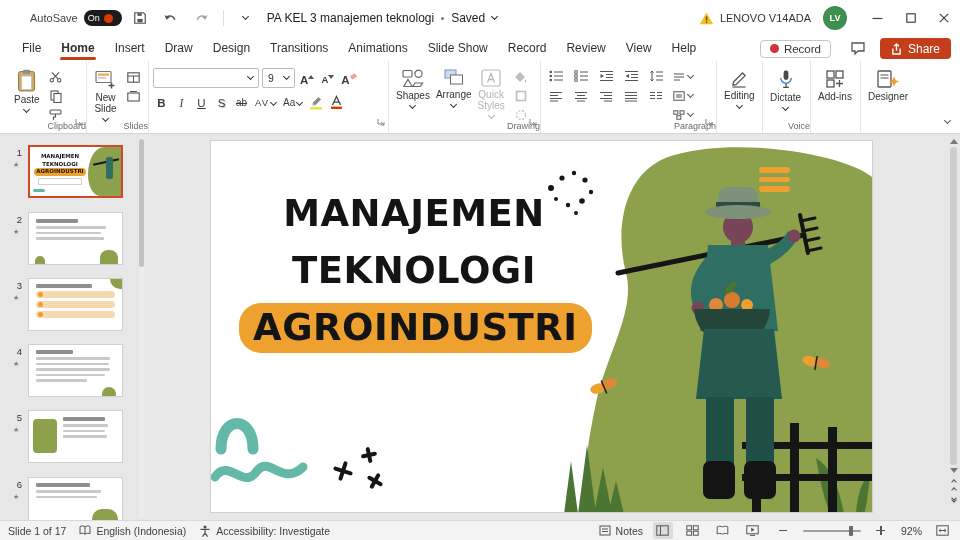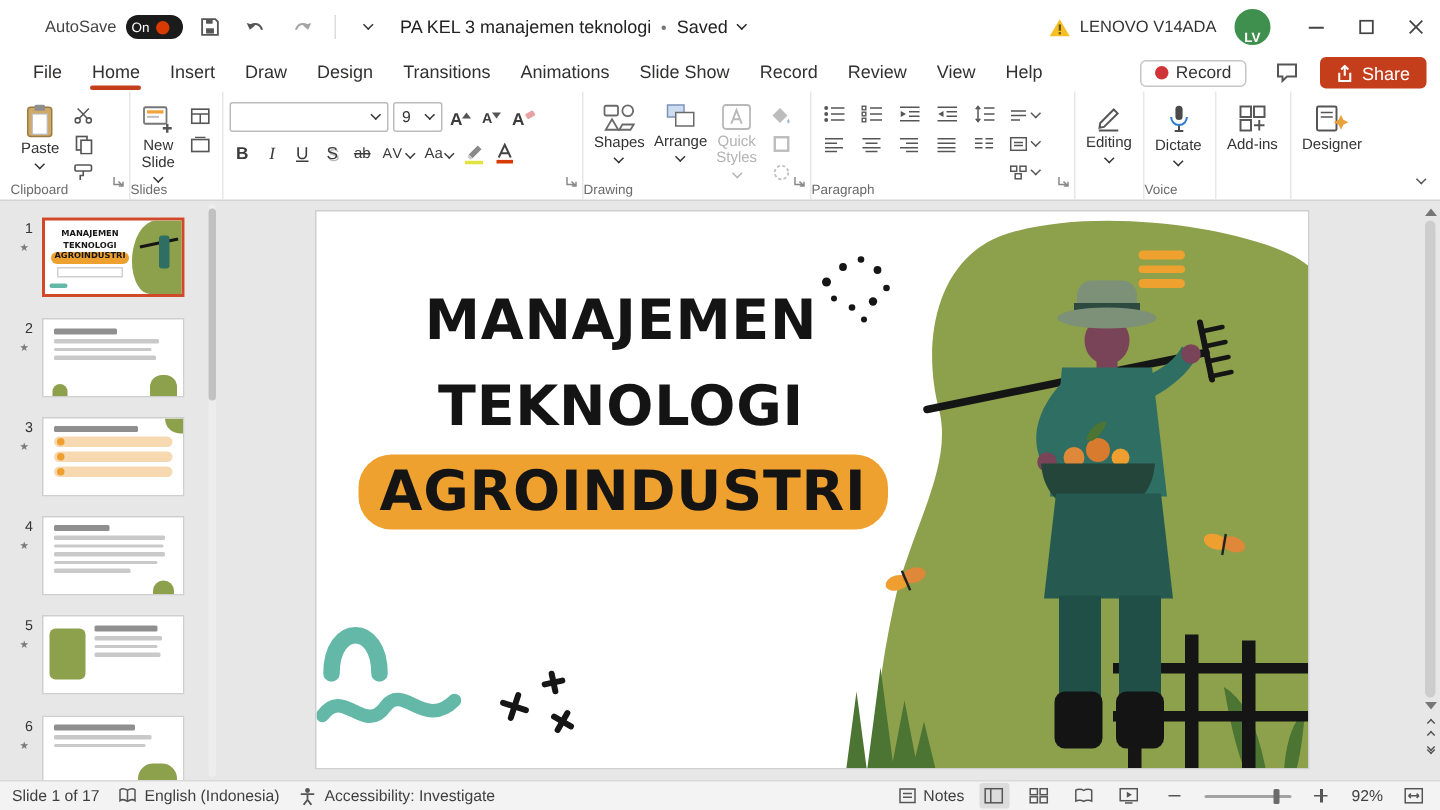--- a/index.html
+++ b/index.html
@@ -21,7 +21,7 @@
   .search{position:absolute;left:50%;top:6px;transform:translateX(-50%);width:264px;height:24px;background:#f3f3f3;border:1px solid #e2e2e2;border-radius:4px;display:flex;align-items:center;padding:0 9px;gap:7px;color:#5f5f5f;font-size:12px;}
   .tb-right{position:absolute;right:0;top:0;height:36px;display:flex;align-items:center;}
   .device{display:flex;align-items:center;gap:6px;font-size:11px;color:#333;margin-right:12px;}
-  .avatar{width:24px;height:24px;border-radius:50%;background:#3f8f4f;color:#fff;font-size:9px;font-weight:bold;display:flex;align-items:flex-end;justify-content:center;margin-right:14px;}
+  .avatar{width:24px;height:24px;border-radius:50%;background:#3f8f4f;color:#fff;font-size:9px;font-weight:bold;display:flex;align-items:center;justify-content:center;margin-right:14px;}
   .win-btn{width:33px;height:36px;display:flex;align-items:center;justify-content:center;}
 
   

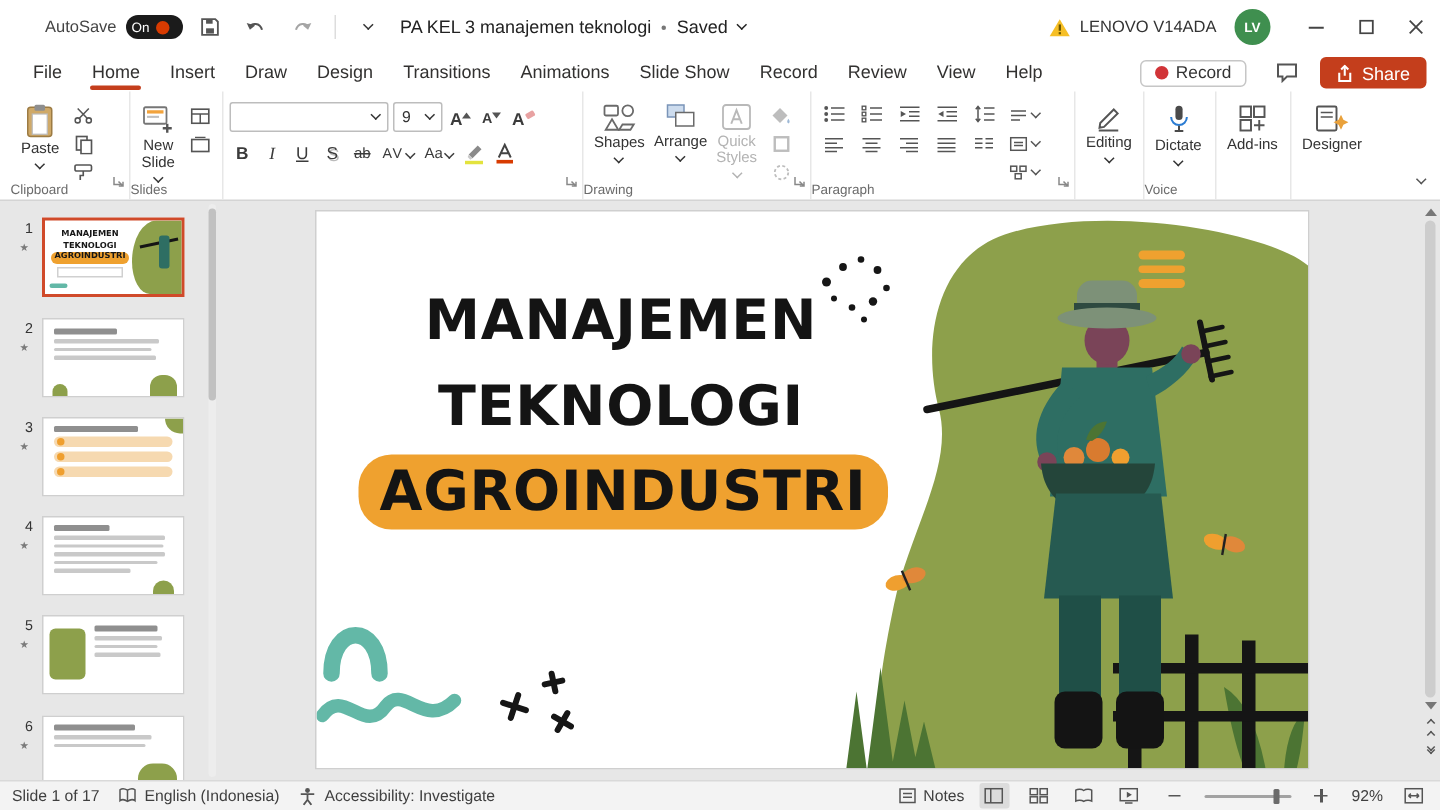--- a/index.html
+++ b/index.html
@@ -27,7 +27,7 @@
   
   .tabsrow{position:absolute;top:36px;left:0;right:0;height:25px;display:flex;align-items:center;padding-left:12px;background:#fff;}
   .tab{padding:4px 10px 5px;font-size:12px;color:#323130;position:relative;white-space:nowrap;}
-  .tab.active{font-weight:normal;}
+  .tab.active{font-weight:bold;}
   .tab.active::after{content:"";position:absolute;left:9px;right:9px;bottom:0;height:3px;background:#C43E1C;border-radius:2px;}
   .tabs-right{margin-left:auto;display:flex;align-items:center;gap:9px;padding-right:9px;}
   .record-btn{display:flex;align-items:center;gap:5px;border:1px solid #c6c6c6;border-radius:4px;padding:2px 9px;font-size:11.5px;color:#333;background:#fff;}

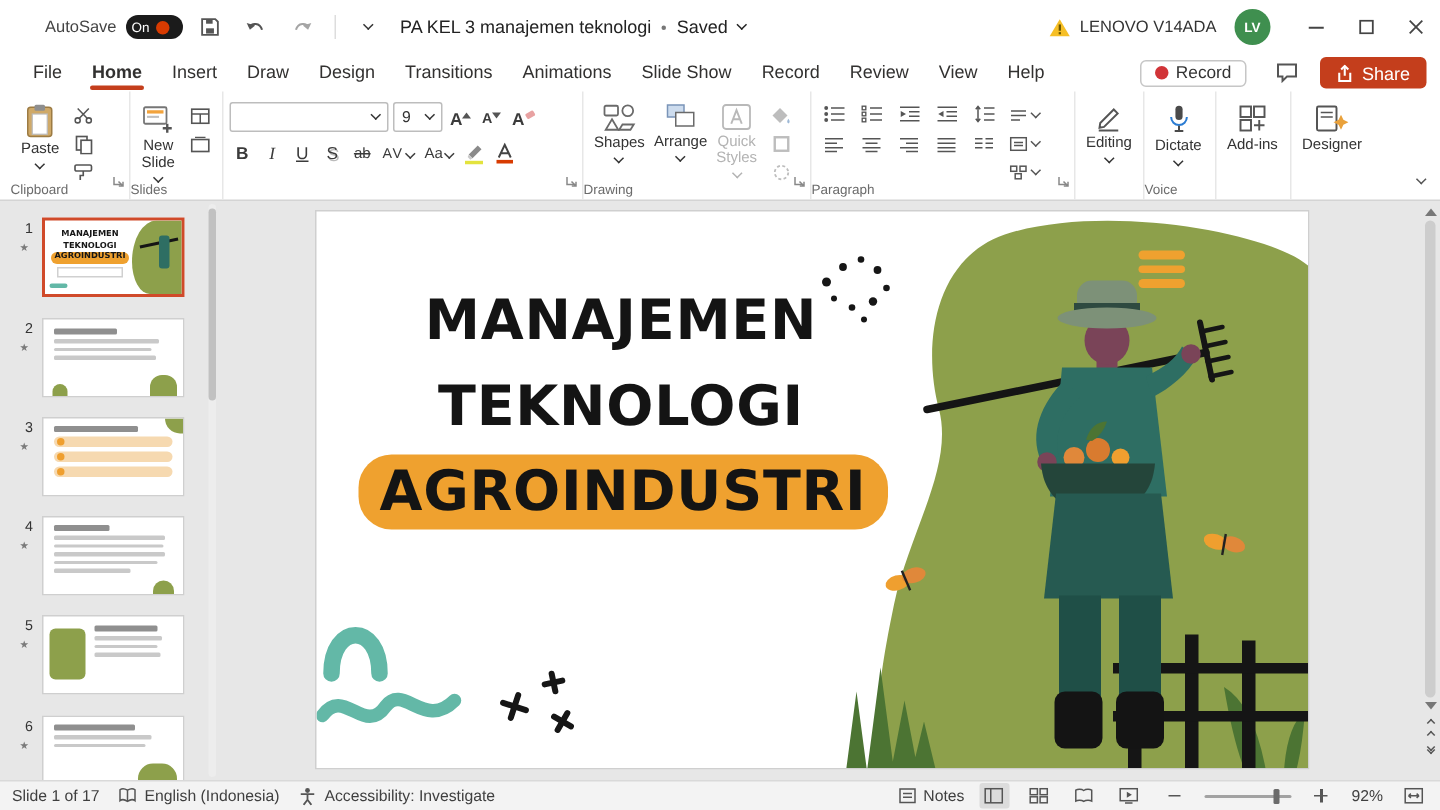--- a/index.html
+++ b/index.html
@@ -37,7 +37,7 @@
   
   .ribbon{position:absolute;top:61px;left:0;right:0;height:73px;background:#fff;border-bottom:1px solid #d4d4d4;display:flex;align-items:stretch;padding-left:7px;}
   .rgroup{position:relative;border-right:1px solid #e7e7e7;padding:5px 4px 15px;display:flex;align-items:flex-start;}
-  .glabel{position:absolute;bottom:2px;left:0;right:0;text-align:left;font-size:9px;color:#6b6b6b;}
+  .glabel{position:absolute;bottom:2px;left:0;right:0;text-align:right;font-size:9px;color:#6b6b6b;}
   .launcher{position:absolute;right:3px;bottom:3px;}
   .bigbtn{display:flex;flex-direction:column;align-items:center;gap:2px;padding:3px 3px 0;font-size:10px;color:#333;text-align:center;border-radius:3px;line-height:11px;}
   .bigbtn .blabel{max-width:42px;}

